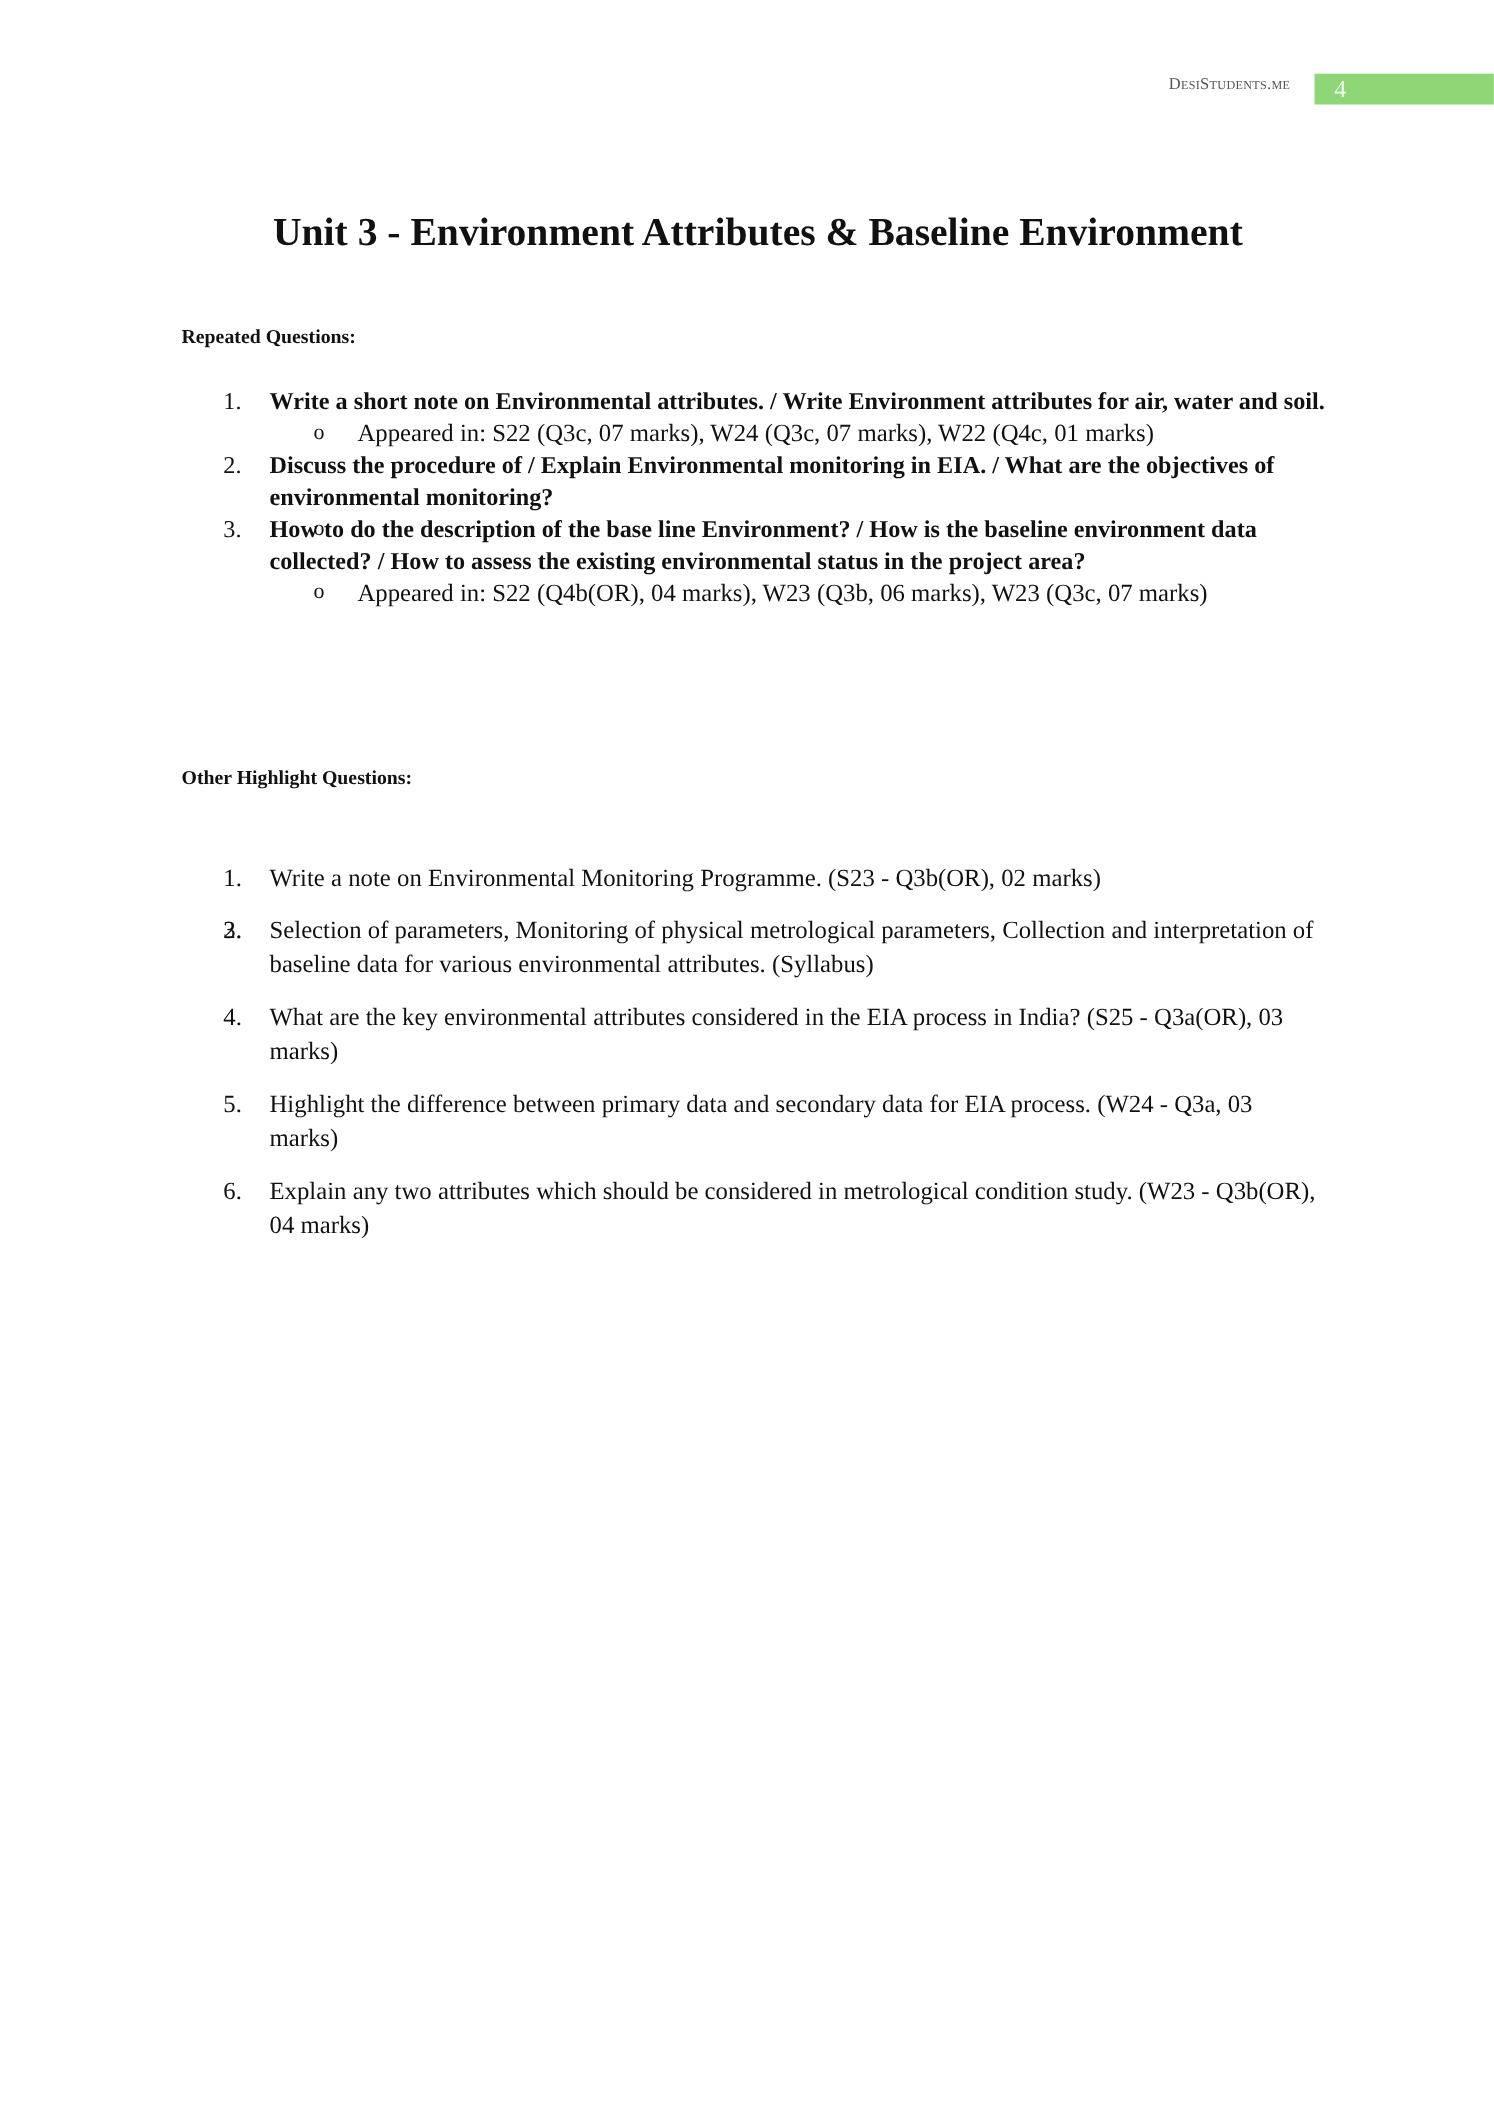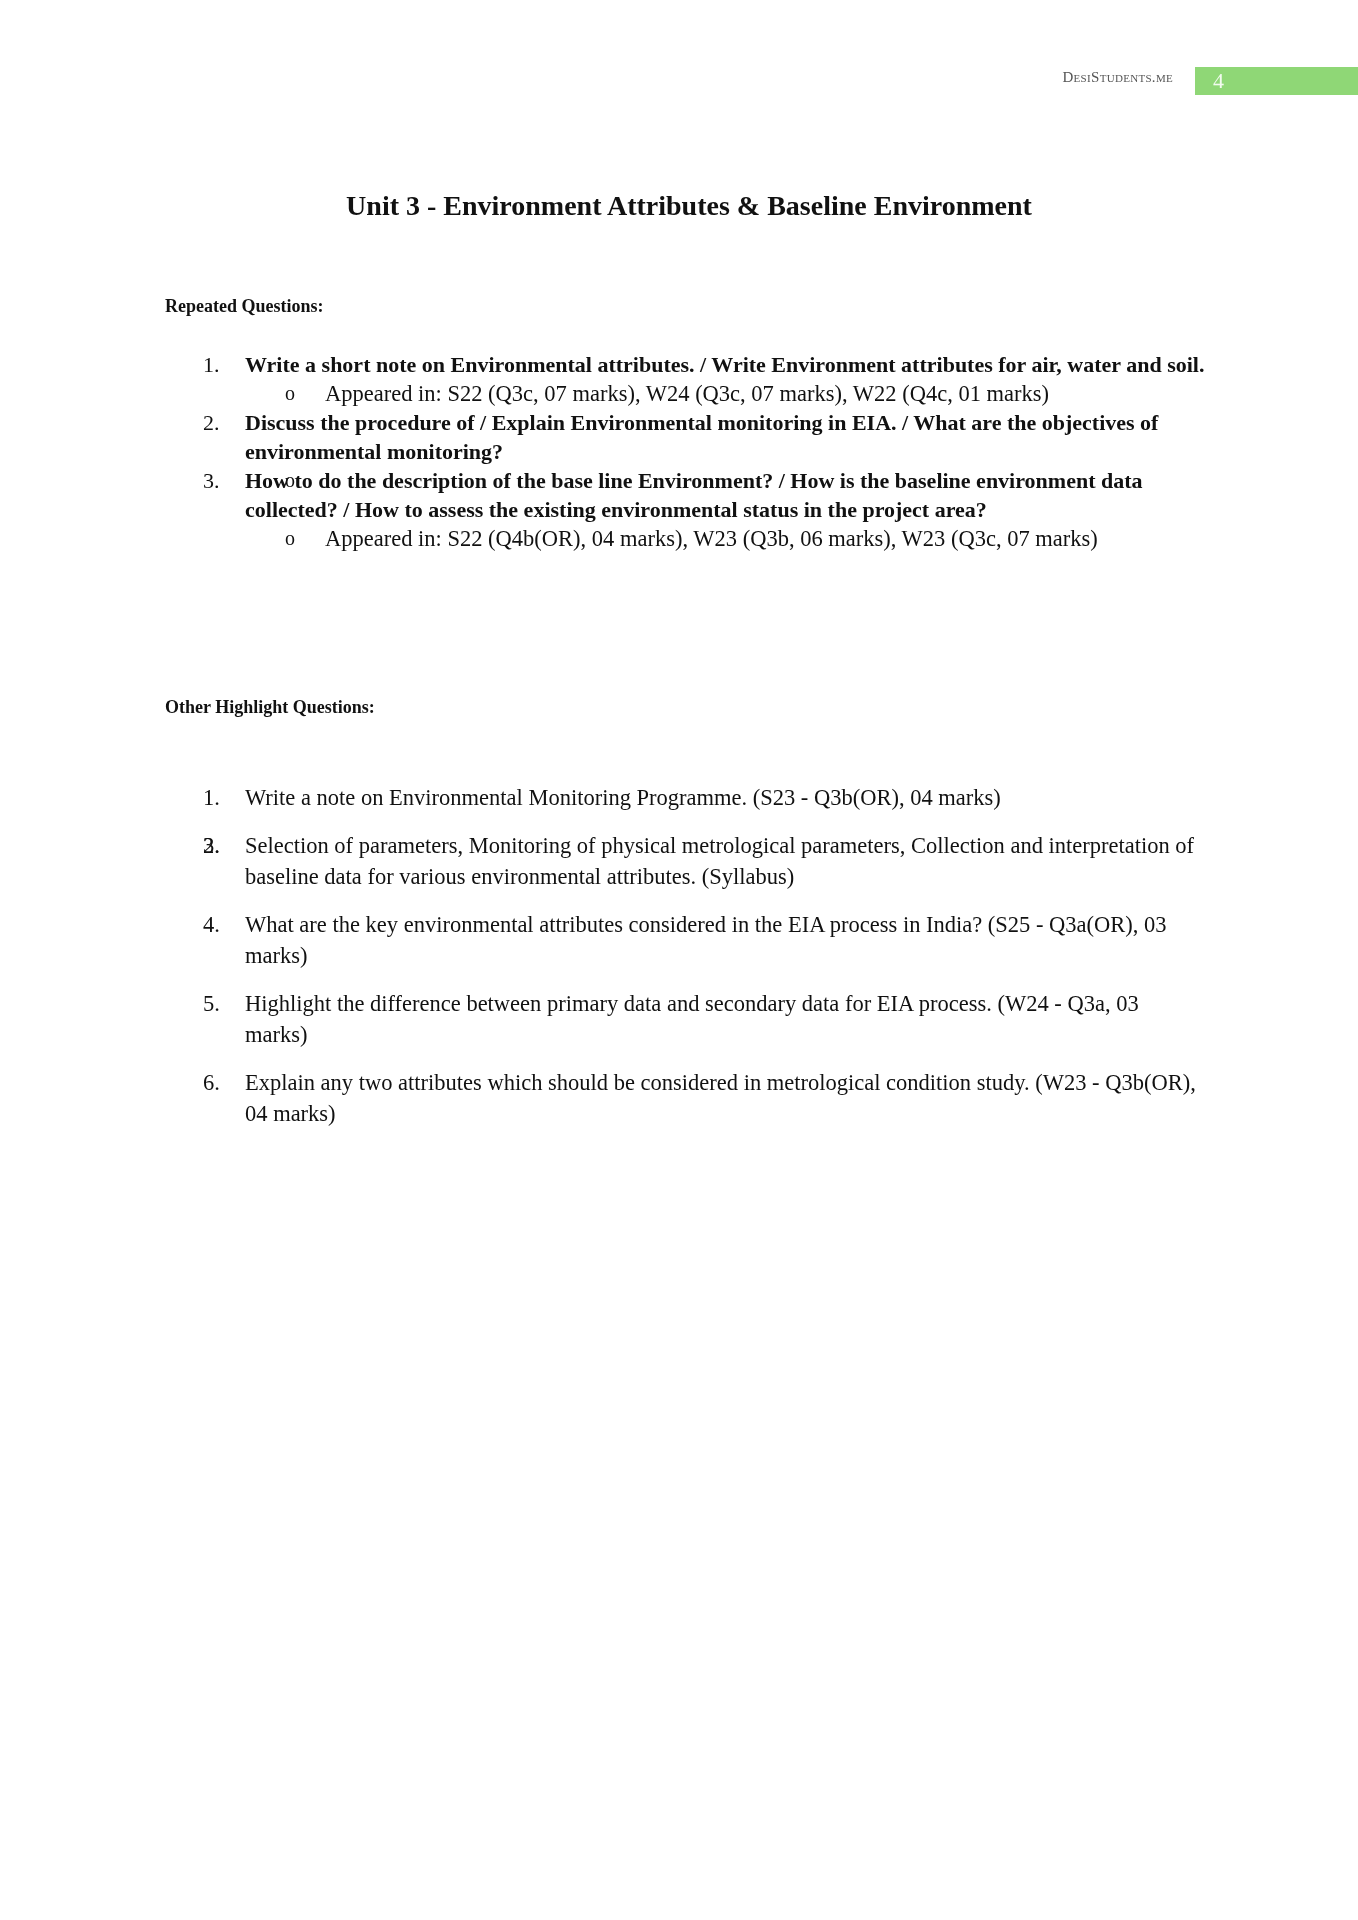--- a/index.html
+++ b/index.html
@@ -22,7 +22,7 @@
     }
     .title {
       position: absolute; top: 190px; left: 0; width: 1358px; text-align: center;
-      font-weight: bold; font-size: 28px; padding-left: 20px; box-sizing: border-box;
+      font-weight: bold; font-size: 36px; padding-left: 20px; box-sizing: border-box;
     }
     .section-heading {
       position: absolute; left: 165px; font-weight: bold; font-size: 18px;

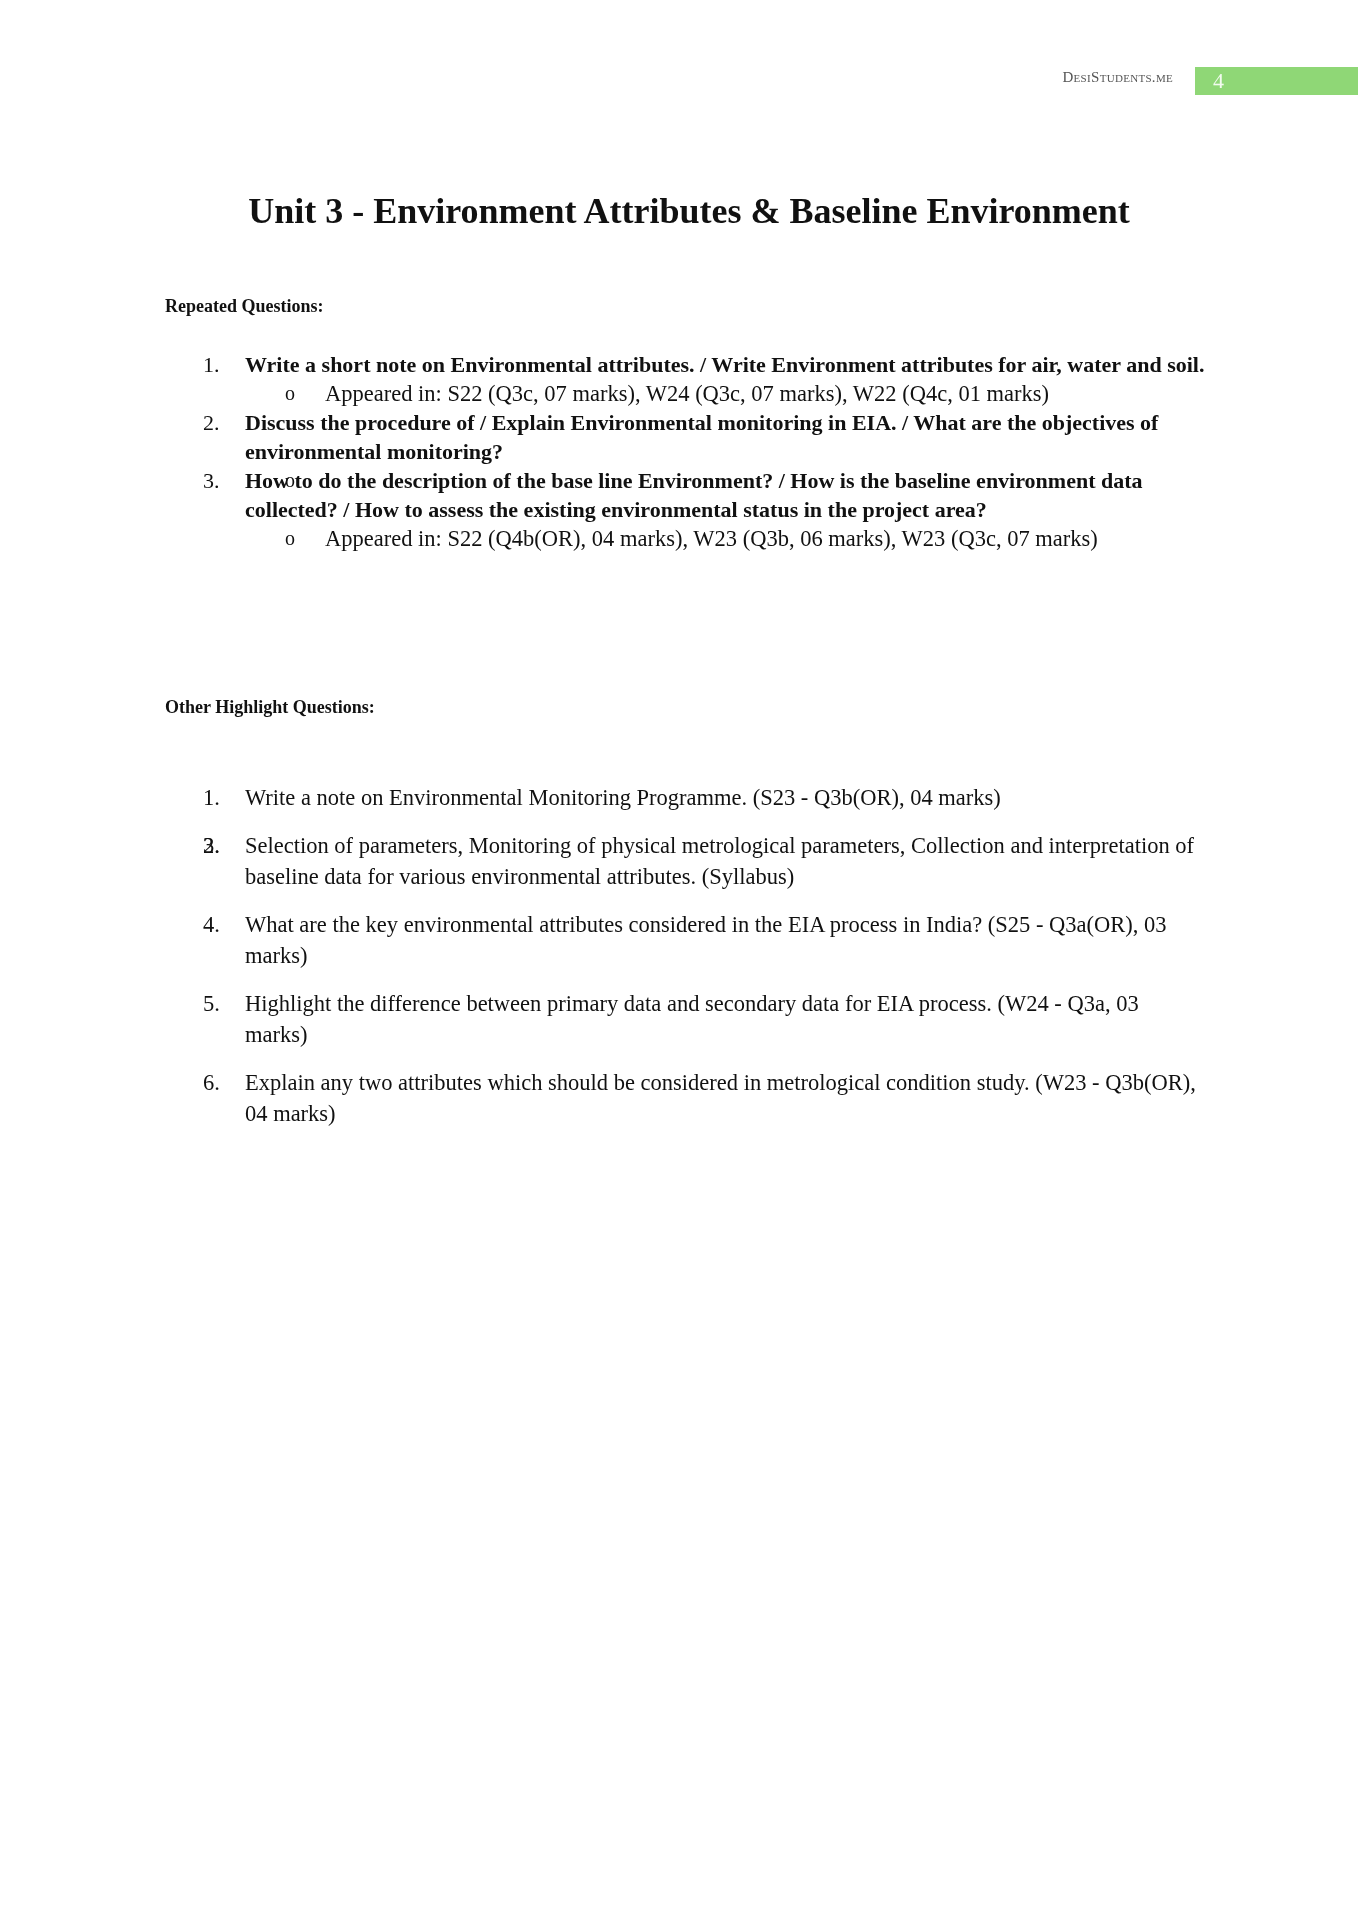--- a/index.html
+++ b/index.html
@@ -83,7 +83,7 @@
 <div class="oq-list">
   <div class="oq-item">
     <span class="oq-num">1.</span>
-    <span>Write a note on Environmental Monitoring Programme. (S23 - Q3b(OR), 04 marks)</span>
+    <span>Write a note on Environmental Monitoring Programme. (S23 - Q3b(OR), 02 marks)</span>
   </div>
   <div class="oq-item">
     <span class="oq-num">2.</span>

